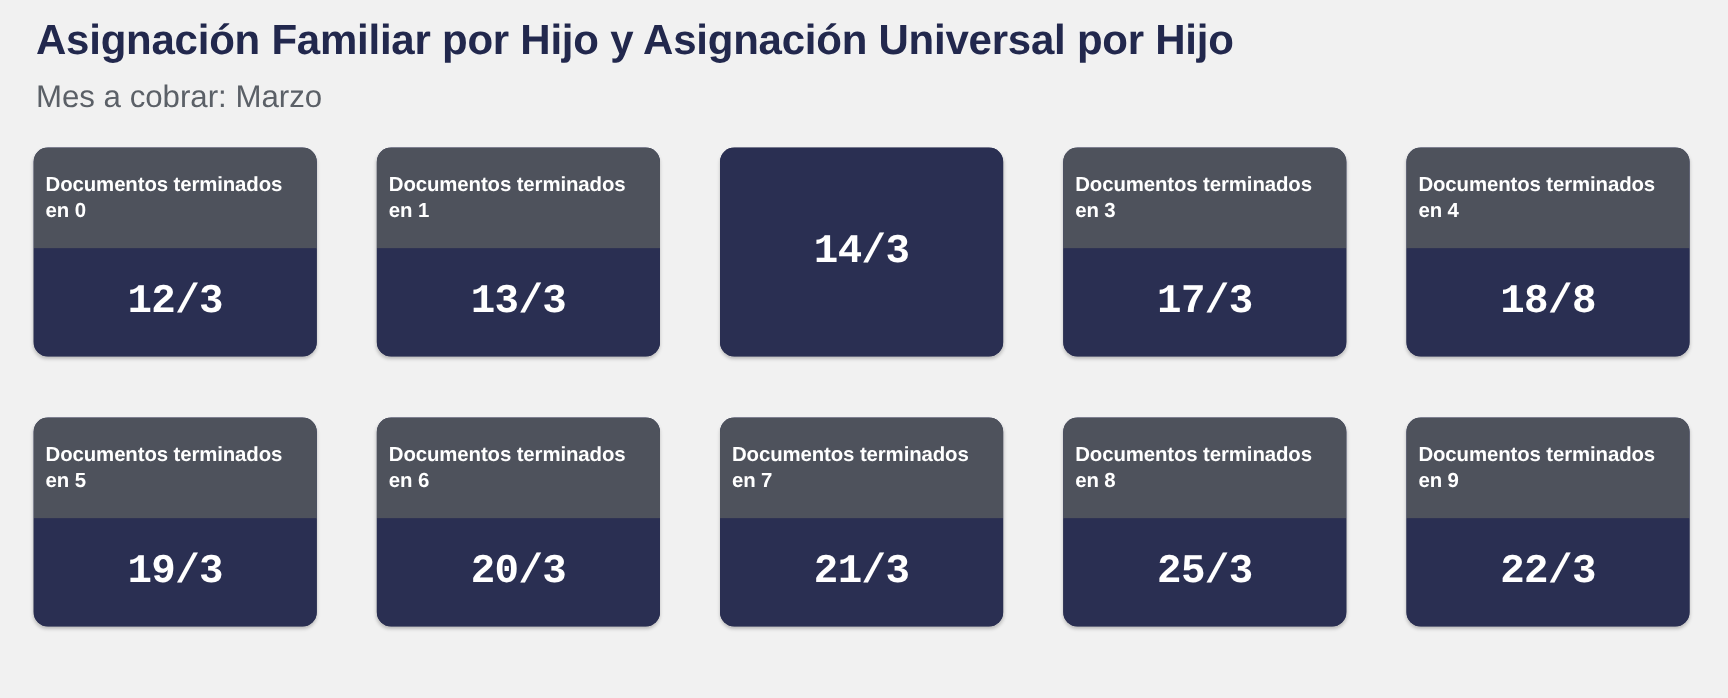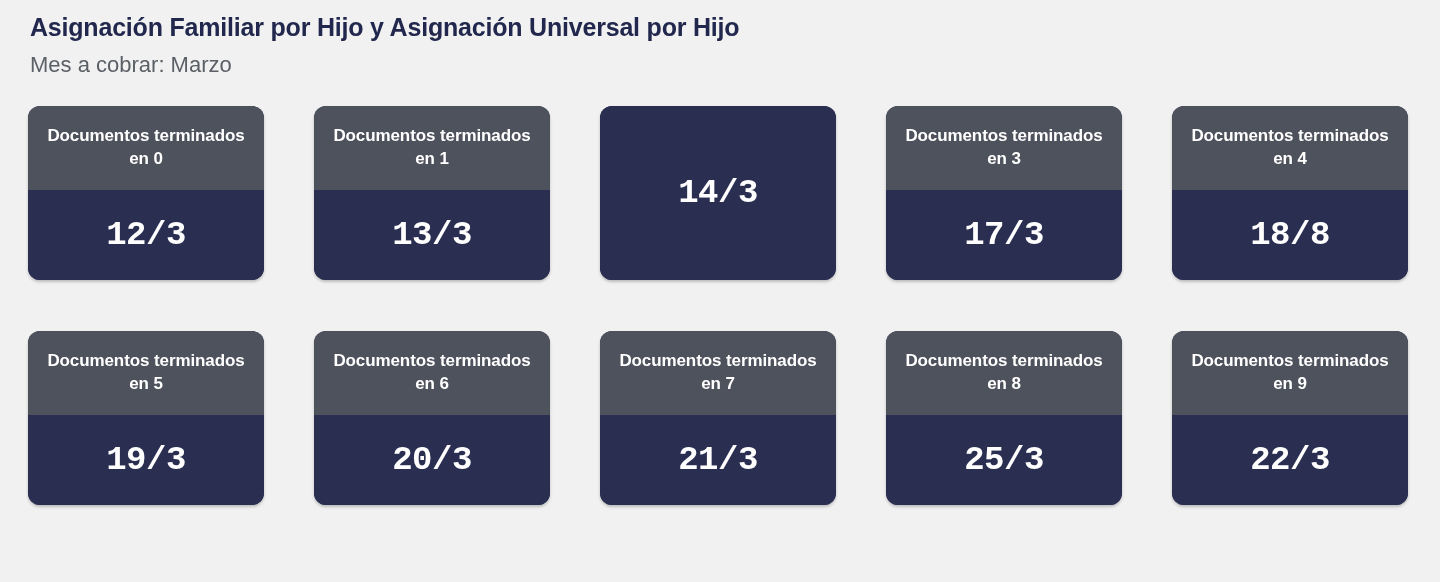--- a/index.html
+++ b/index.html
@@ -30,7 +30,7 @@
   }
 
   .page-title {
-    font-size: 25px;
+    font-size: 35px;
     font-weight: bold;
     color: #22284d;
     letter-spacing: -0.2px;

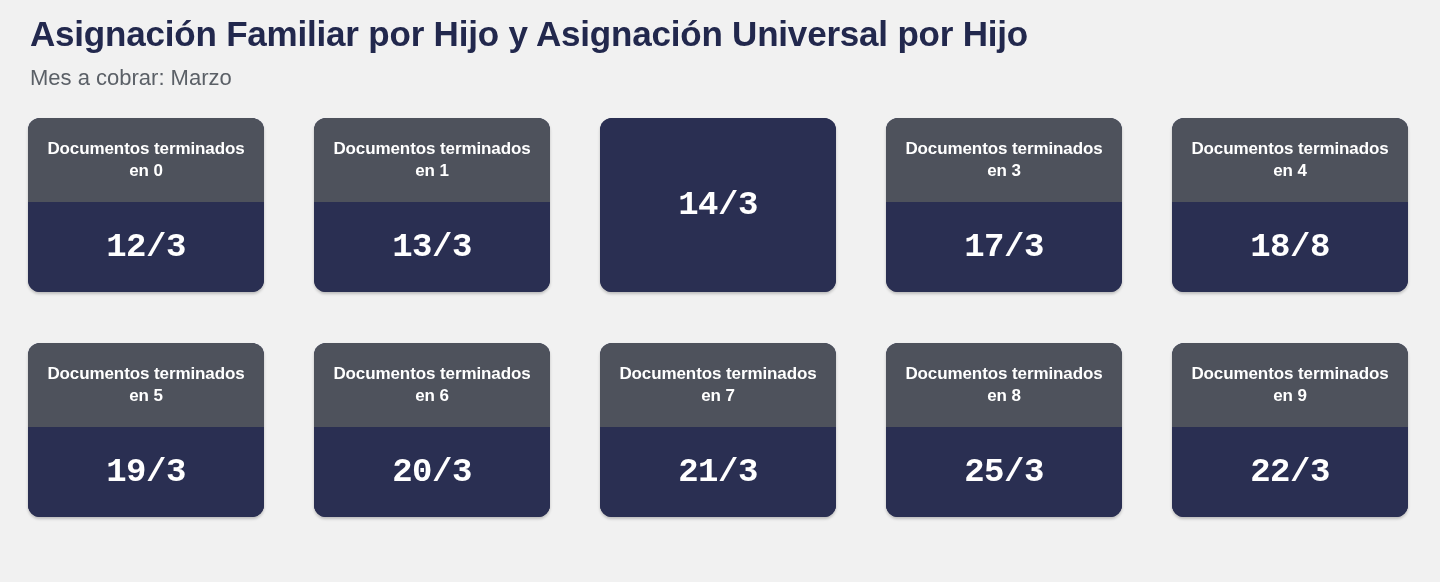--- a/index.html
+++ b/index.html
@@ -40,7 +40,7 @@
 
   .page-subtitle {
     margin-top: 9px;
-    font-size: 22px;
+    font-size: 26px;
     font-weight: normal;
     color: #5b6067;
     line-height: 1.2;

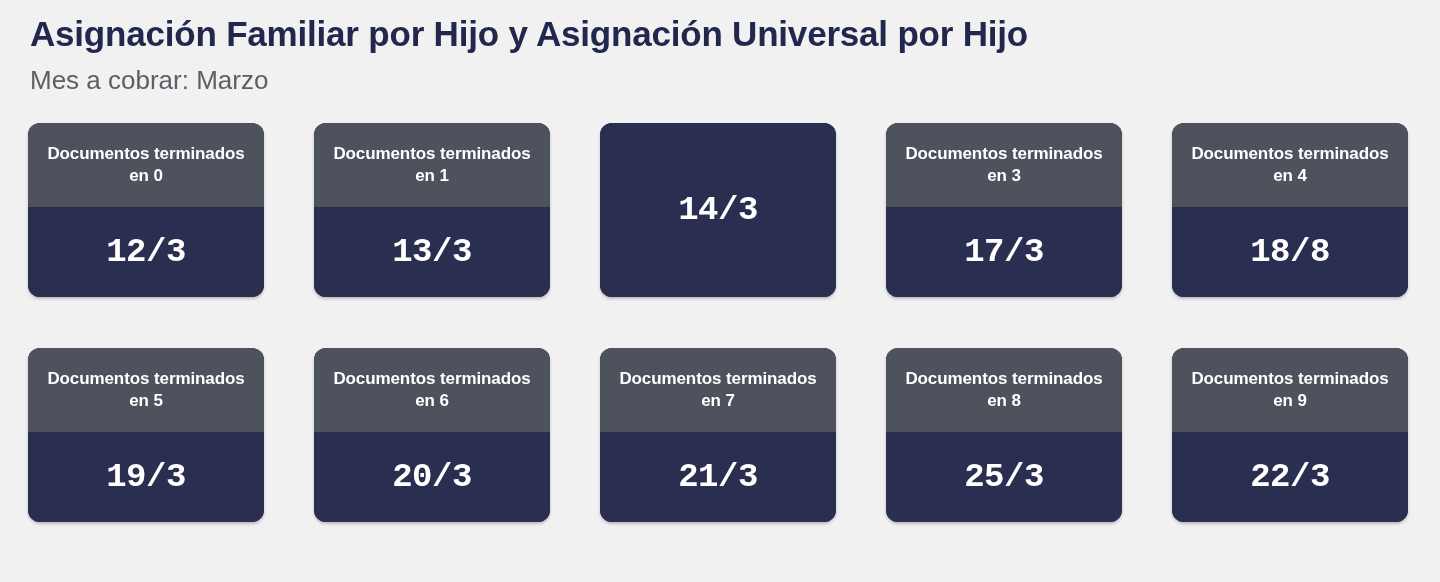--- a/index.html
+++ b/index.html
@@ -83,7 +83,6 @@
     font-size: 17px;
     font-weight: bold;
     line-height: 1.32;
-    text-align: center;
     letter-spacing: -0.1px;
   }
 

